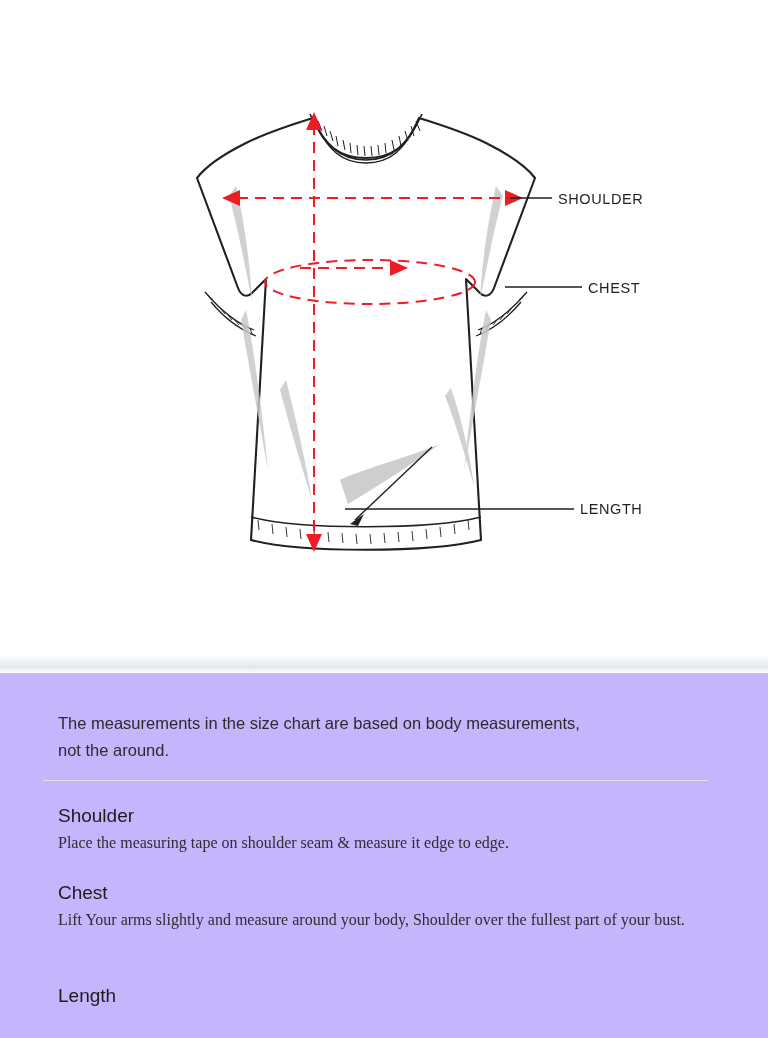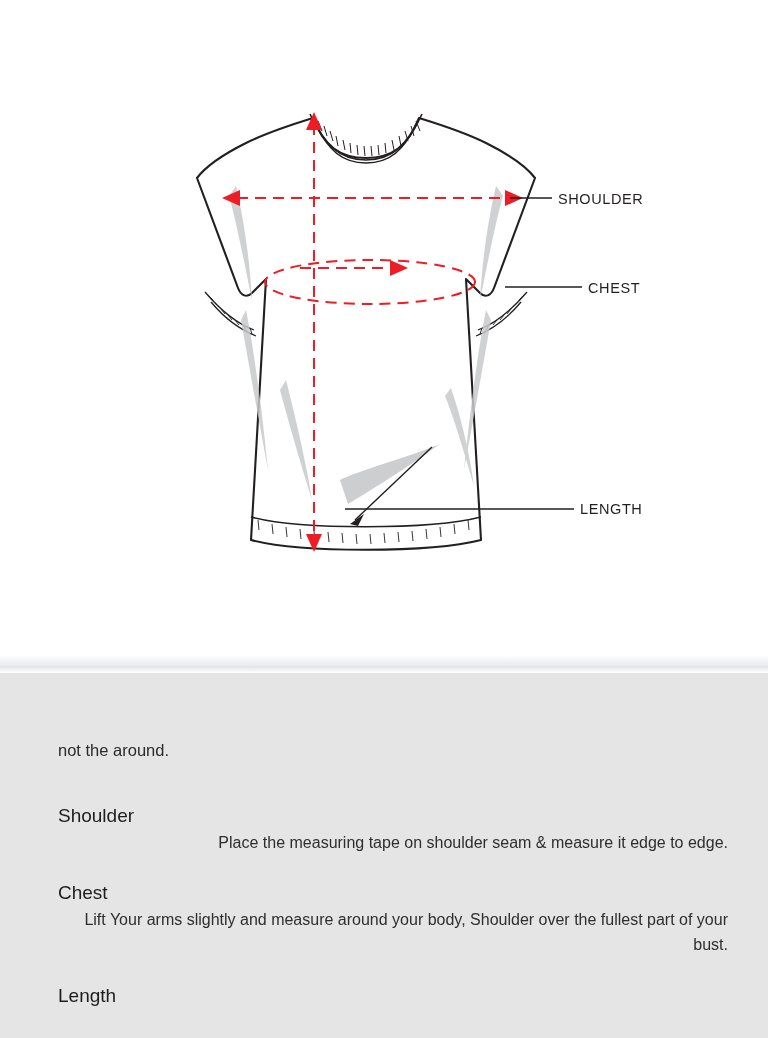--- a/index.html
+++ b/index.html
@@ -19,7 +19,7 @@
     width: 768px;
     height: 1038px;
     position: relative;
-    background: #e5e5e5;
+    background: #c4b5fd;
   }
   
   .diagram-section {

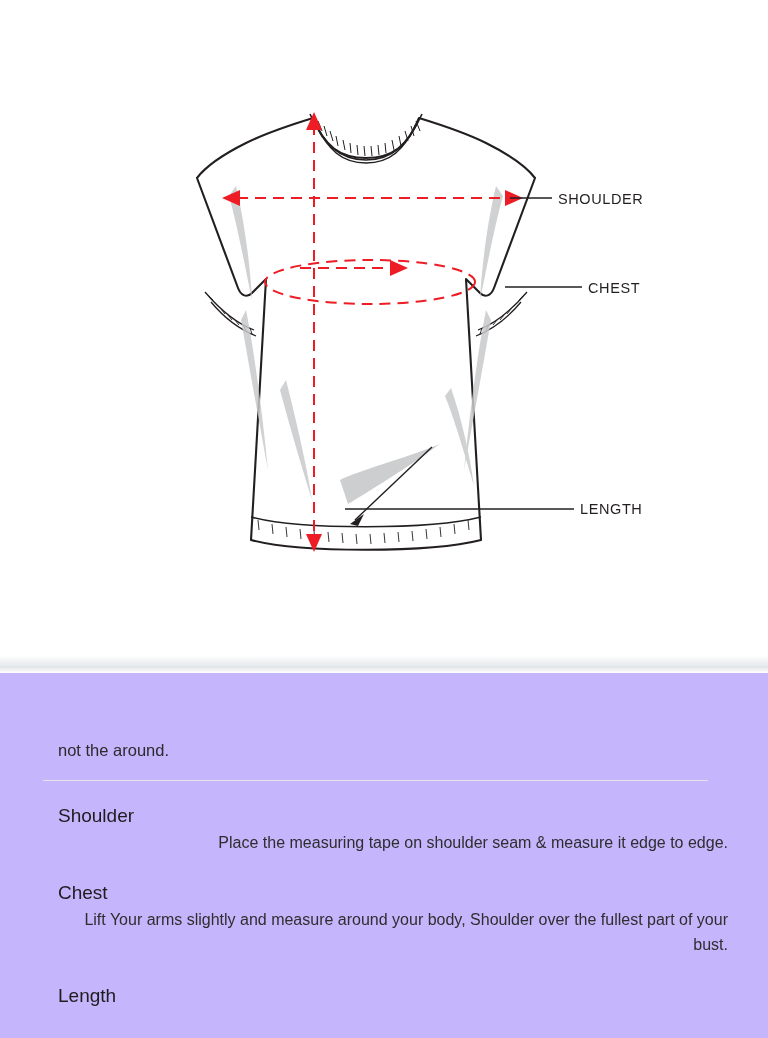--- a/index.html
+++ b/index.html
@@ -278,7 +278,7 @@
   <div class="notes">
 
     <div class="intro">
-      <br>
+      <span>The measurements in the size chart are based on body measurements,</span><br>
       <span> not the around.</span>
     </div>
 

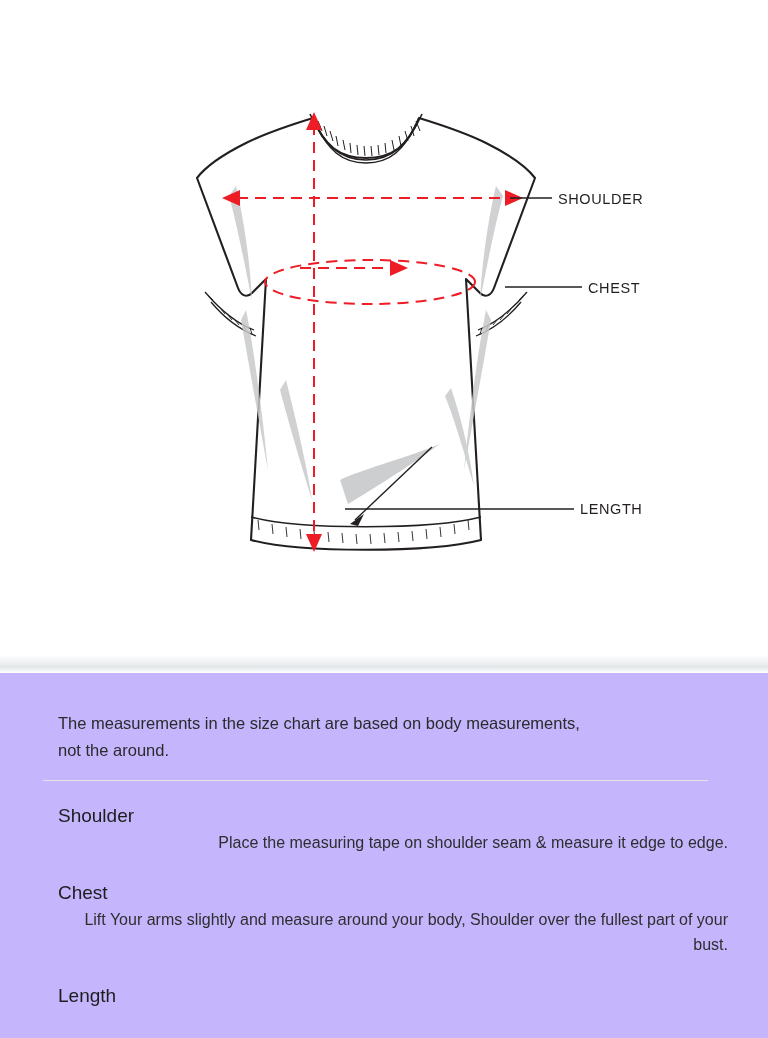--- a/index.html
+++ b/index.html
@@ -103,8 +103,7 @@
     line-height: 1.55;
     color: #2e2e2e;
     margin: 0;
-    font-family: Liberation Sans, sans-serif;
-    text-align: right;
+    font-family: Liberation Serif, serif;
   }
   .block-shoulder { top: 115px; }
   .block-chest    { top: 192px; }

